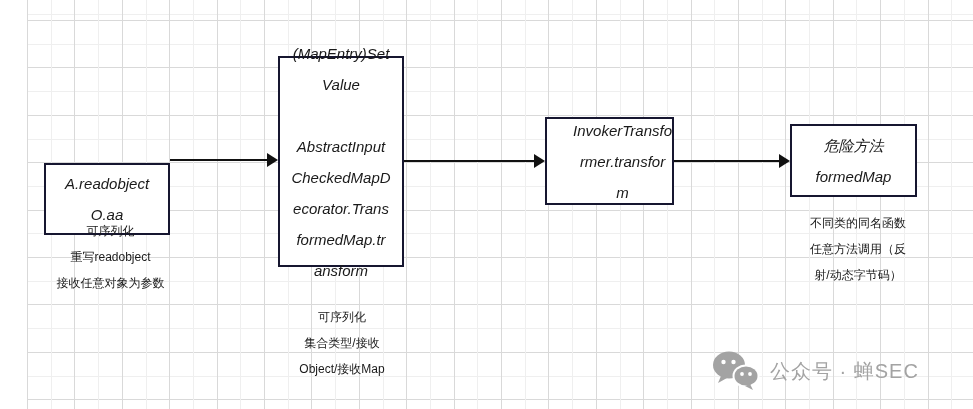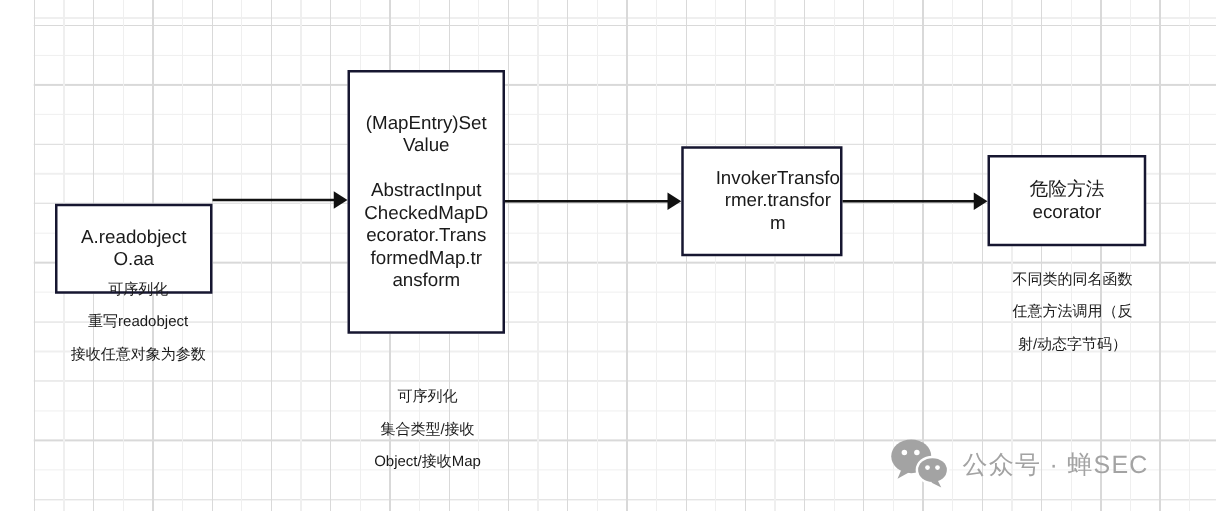--- a/index.html
+++ b/index.html
@@ -39,8 +39,9 @@
   .node-text {
     white-space:pre-line;
     font-size:15px;
-    line-height:18px;
+    line-height:31px;
     color:var(--text,#1a1a1a);
+    font-style:italic;
   }
   .arrow { position:absolute; height:14px; }
   .arrow-line {

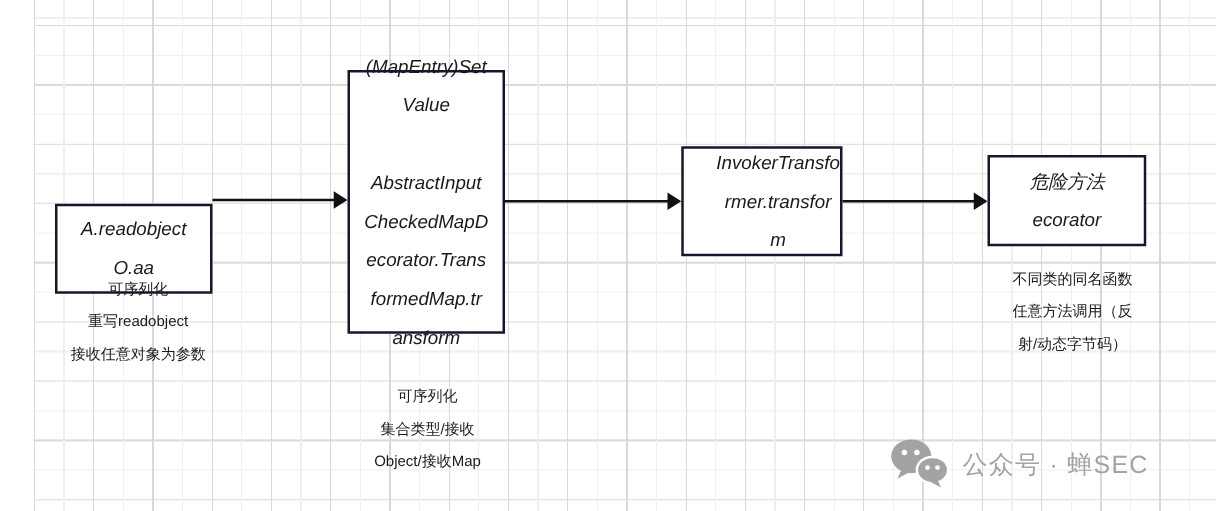--- a/index.html
+++ b/index.html
@@ -106,7 +106,7 @@
 
   <div class="node" style="left:790px; top:124px; width:127px; height:73px;">
     <div class="node-text">危险方法
-ecorator</div>
+formedMap</div>
   </div>
 
   <div class="arrow" style="left:170px; top:153px; width:108px;">

